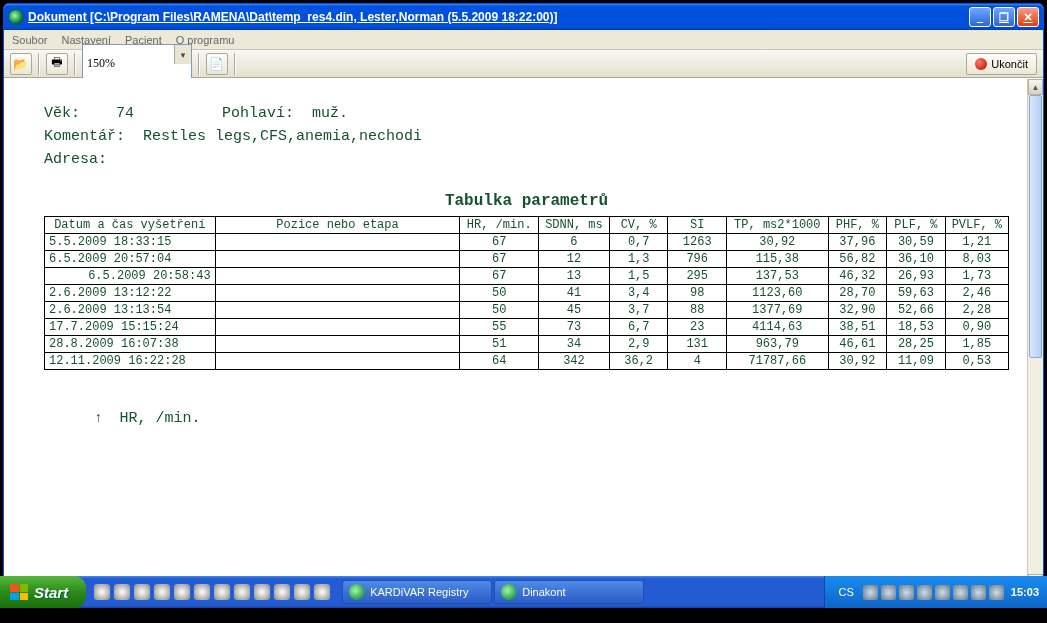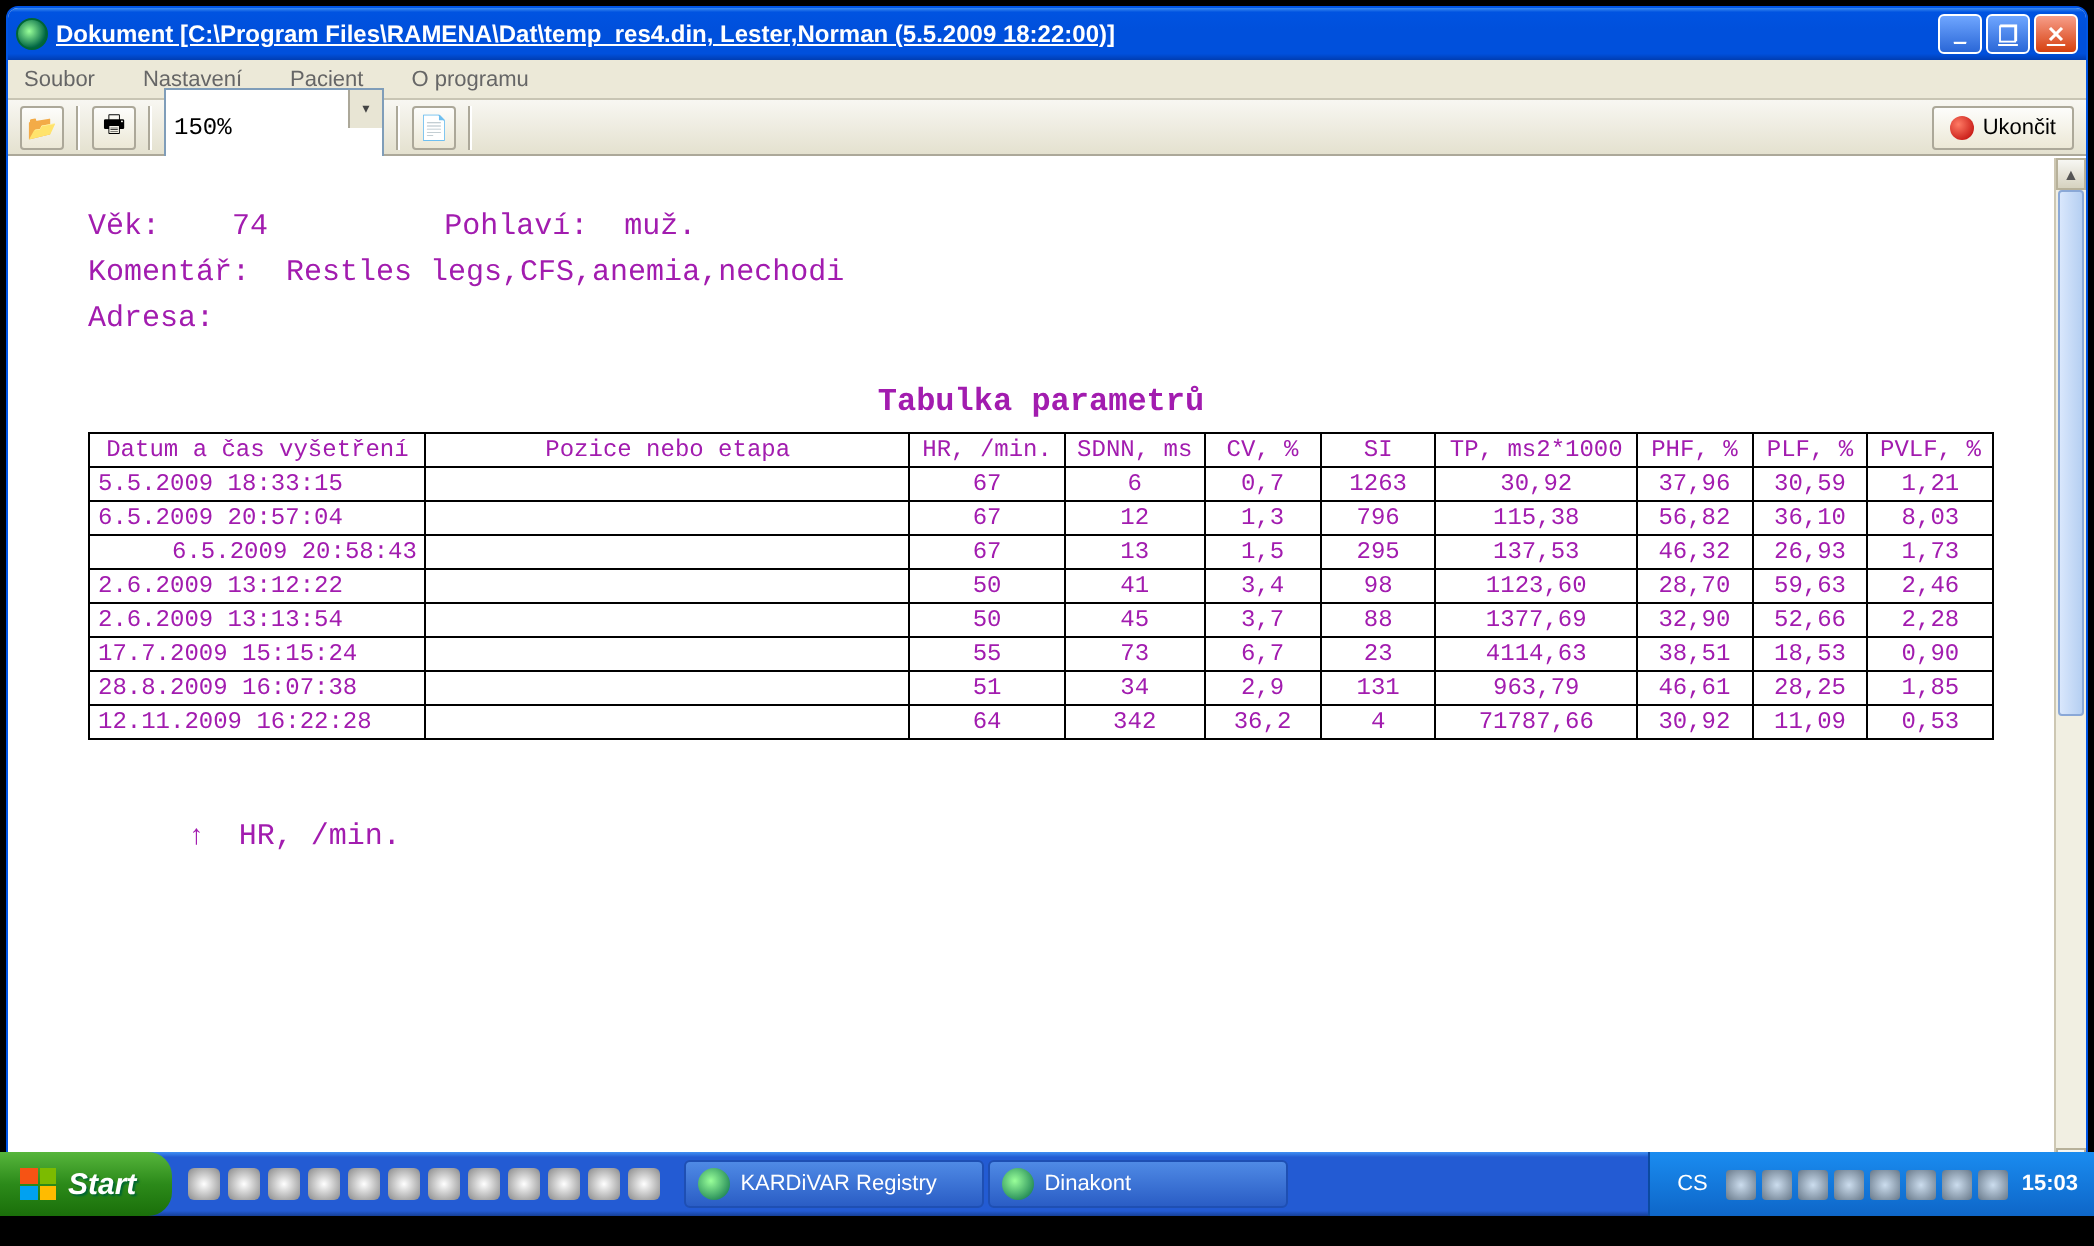--- a/index.html
+++ b/index.html
@@ -52,7 +52,7 @@
   .winbtn.close{ background: linear-gradient(to bottom,#f79e8a,#d6400f);}
   .menubar {
     height: 20px; background:#ece9d8;
-    display:flex;align-items:center;gap:24px;padding:0 8px;
+    display:flex;align-items:center;gap:14px;padding:0 8px;
     border-bottom:1px solid #c8c5b4;
     font-size:11px; color:#666;
   }

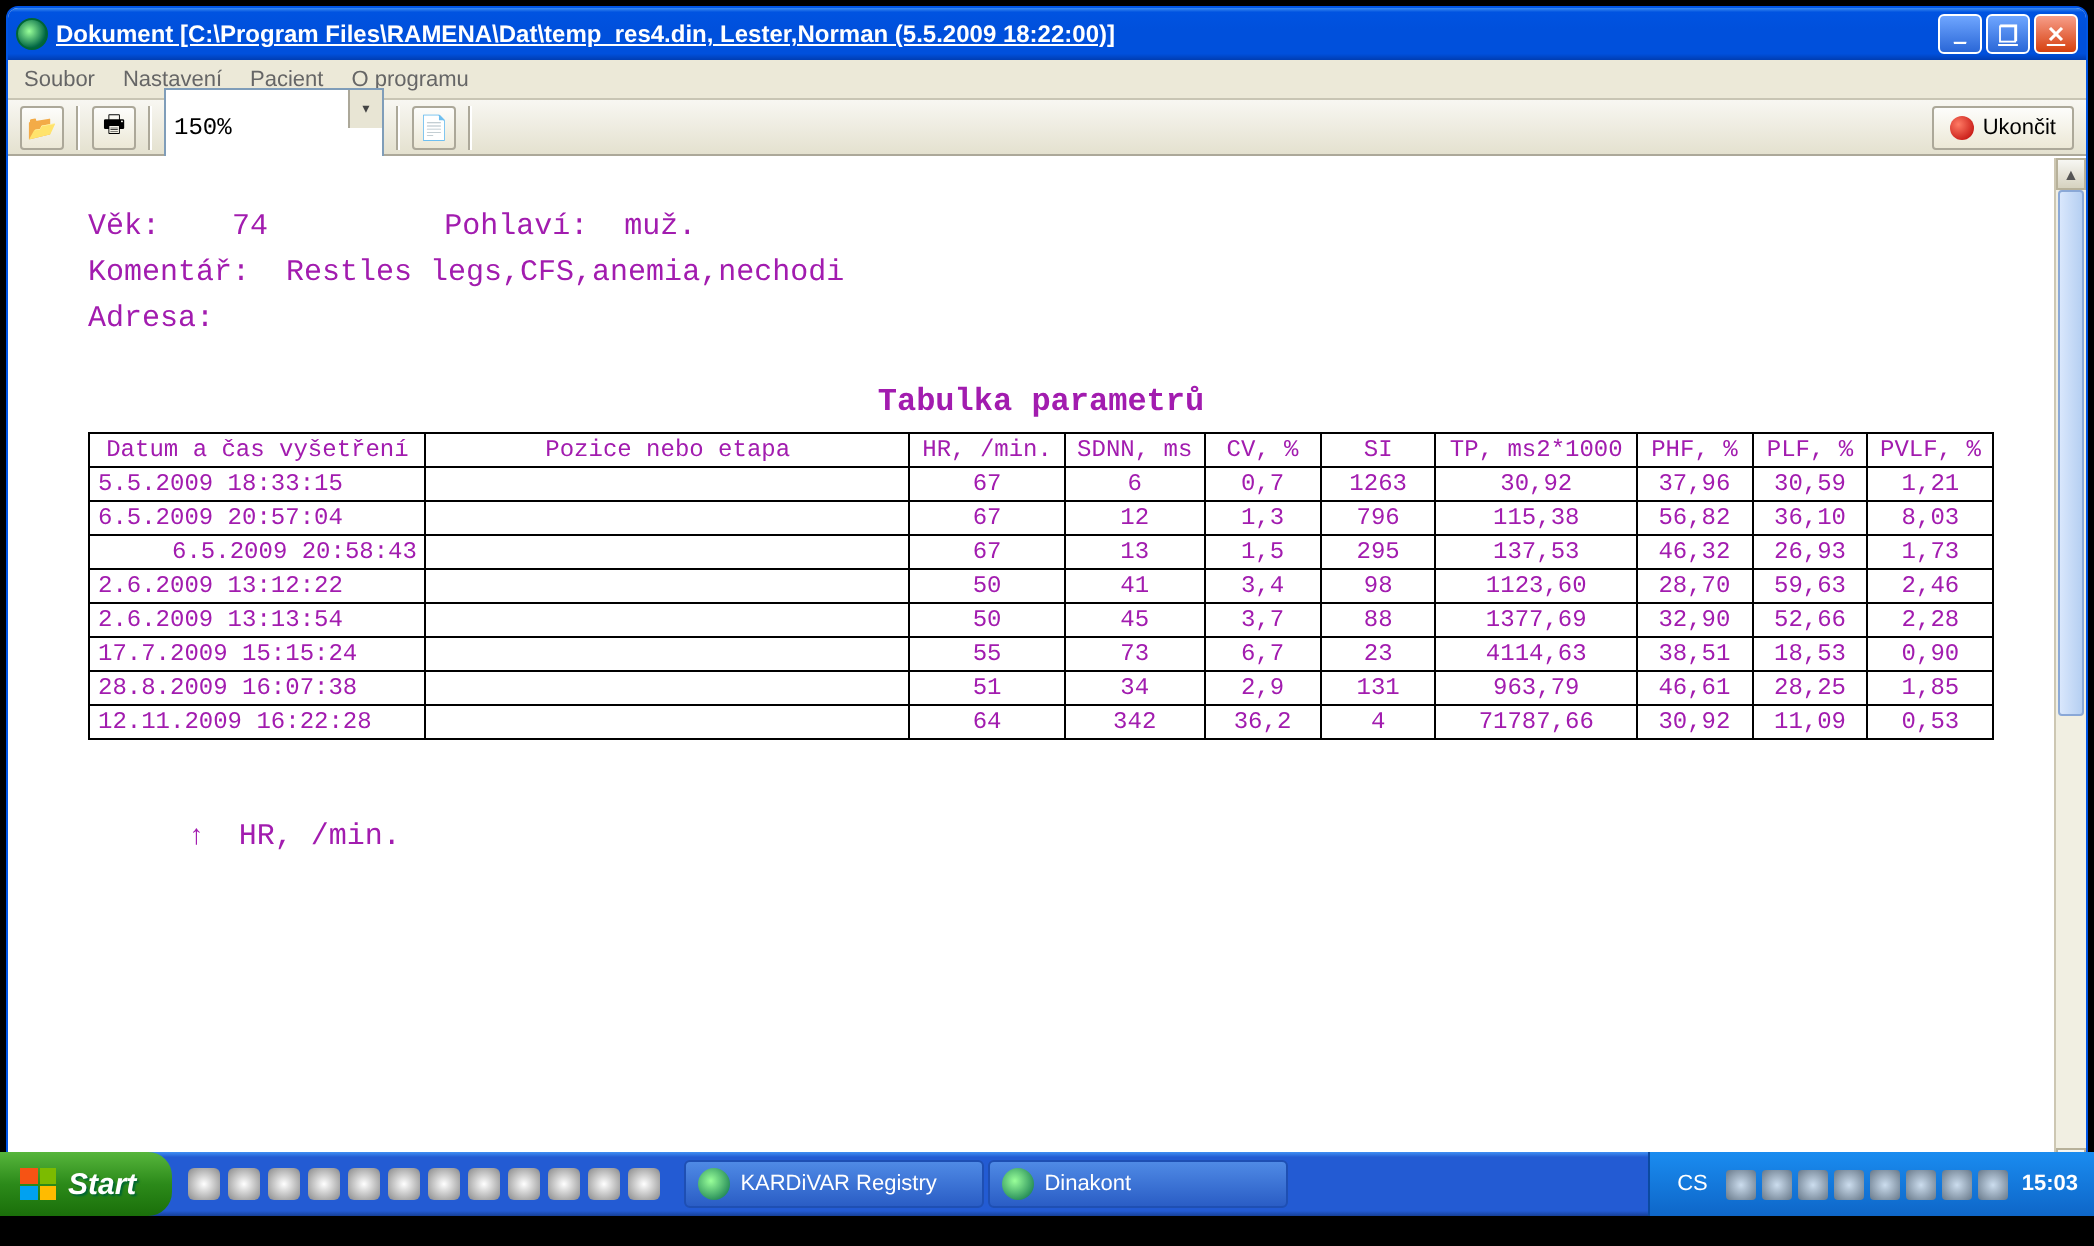--- a/index.html
+++ b/index.html
@@ -69,7 +69,7 @@
   .tool-sep{width:2px;height:22px;border-left:1px solid #aca899;border-right:1px solid #fff;margin:0 2px;}
   .zoom-select{
     width:110px;height:39px;border:1px solid #7f9db9;background:#fff;
-    display:flex;align-items:center;padding:0 4px;font-family:Liberation Mono, monospace;font-size:12px;
+    display:flex;align-items:center;padding:0 4px;font-family:Liberation Serif, serif;font-size:12px;
     position:relative;
   }
   .zoom-select::after{content:"▾";position:absolute;right:0;top:0;width:16px;height:19px;background:#e8e5d4;border-left:1px solid #aca899;display:flex;align-items:center;justify-content:center;font-size:9px;color:#444;}

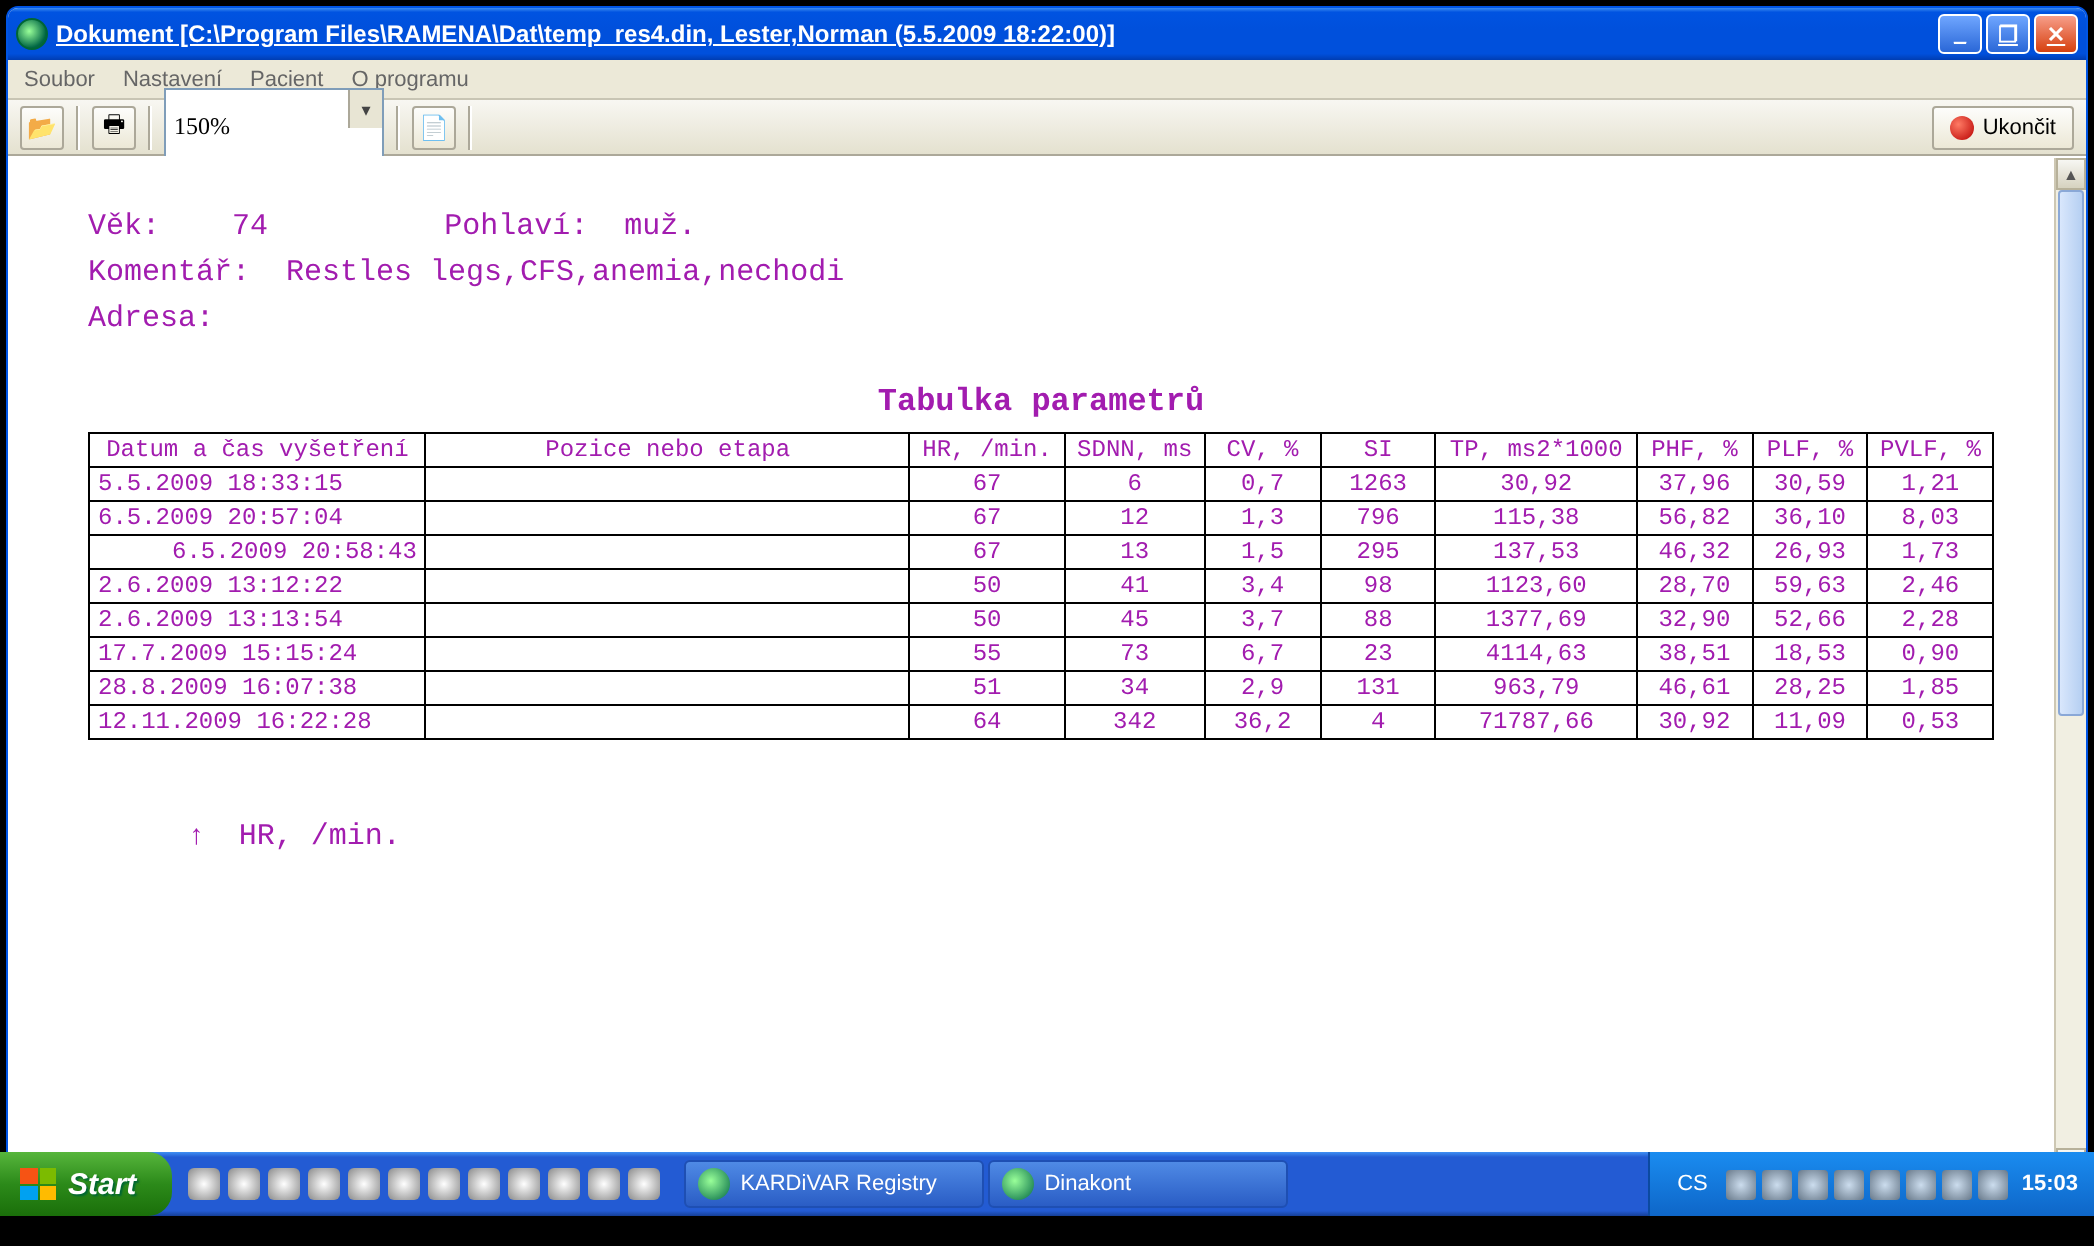--- a/index.html
+++ b/index.html
@@ -95,9 +95,9 @@
   .sb-btn.bottom{position:absolute;bottom:0;left:0;right:0;}
   .doc{
     position:absolute;top:0;left:0;right:16px;bottom:0;
-    padding:20px 30px 10px 40px;
+    padding:20px 18px 10px 40px;
     font-family:"Courier New",monospace;
-    font-size:15px;color:#a21caf;
+    font-size:15px;color:#14532d;
   }
   .info-line{margin:6px 0;}
   .info-line .lbl{display:inline-block;}

